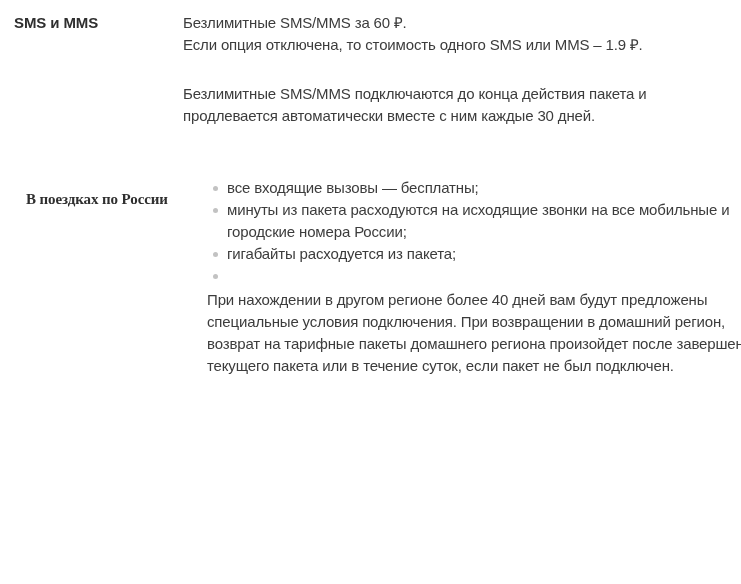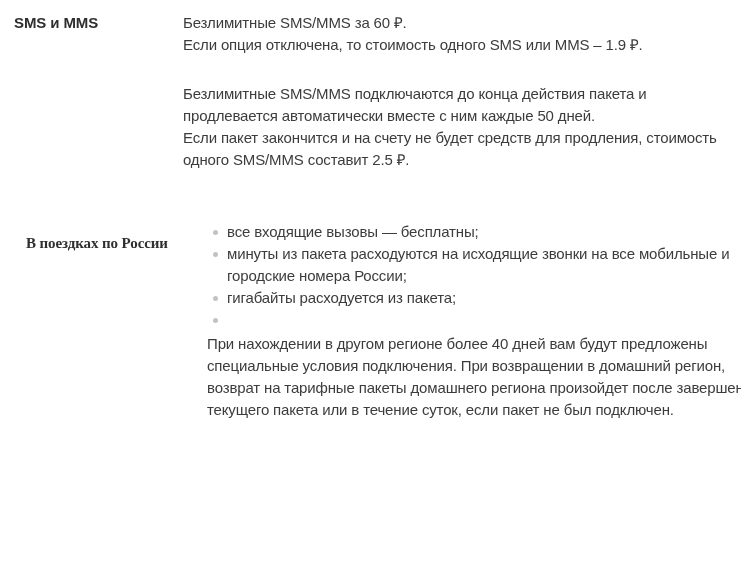--- a/index.html
+++ b/index.html
@@ -53,7 +53,7 @@
           <div class="line">Если опция отключена, то стоимость одного SMS или MMS – 1.9 ₽.</div>
         </div>
         <div class="para">
-          <div class="line">Безлимитные SMS/MMS подключаются до конца действия пакета и продлевается автоматически вместе с ним каждые 50 дней.</div>
+          <div class="line">Безлимитные SMS/MMS подключаются до конца действия пакета и продлевается автоматически вместе с ним каждые 30 дней.</div>
           <div class="line">Если пакет закончится и на счету не будет средств для продления, стоимость одного SMS/MMS составит 2.5 ₽.</div>
         </div>
       </div>

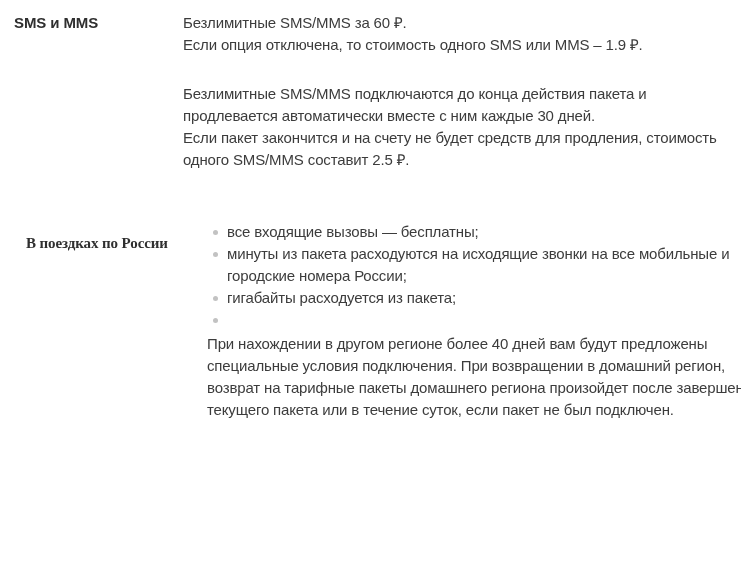--- a/index.html
+++ b/index.html
@@ -54,7 +54,6 @@
         </div>
         <div class="para">
           <div class="line">Безлимитные SMS/MMS подключаются до конца действия пакета и продлевается автоматически вместе с ним каждые 30 дней.</div>
-          <div class="line">Если пакет закончится и на счету не будет средств для продления, стоимость одного SMS/MMS составит 2.5 ₽.</div>
         </div>
       </div>
     </section>

